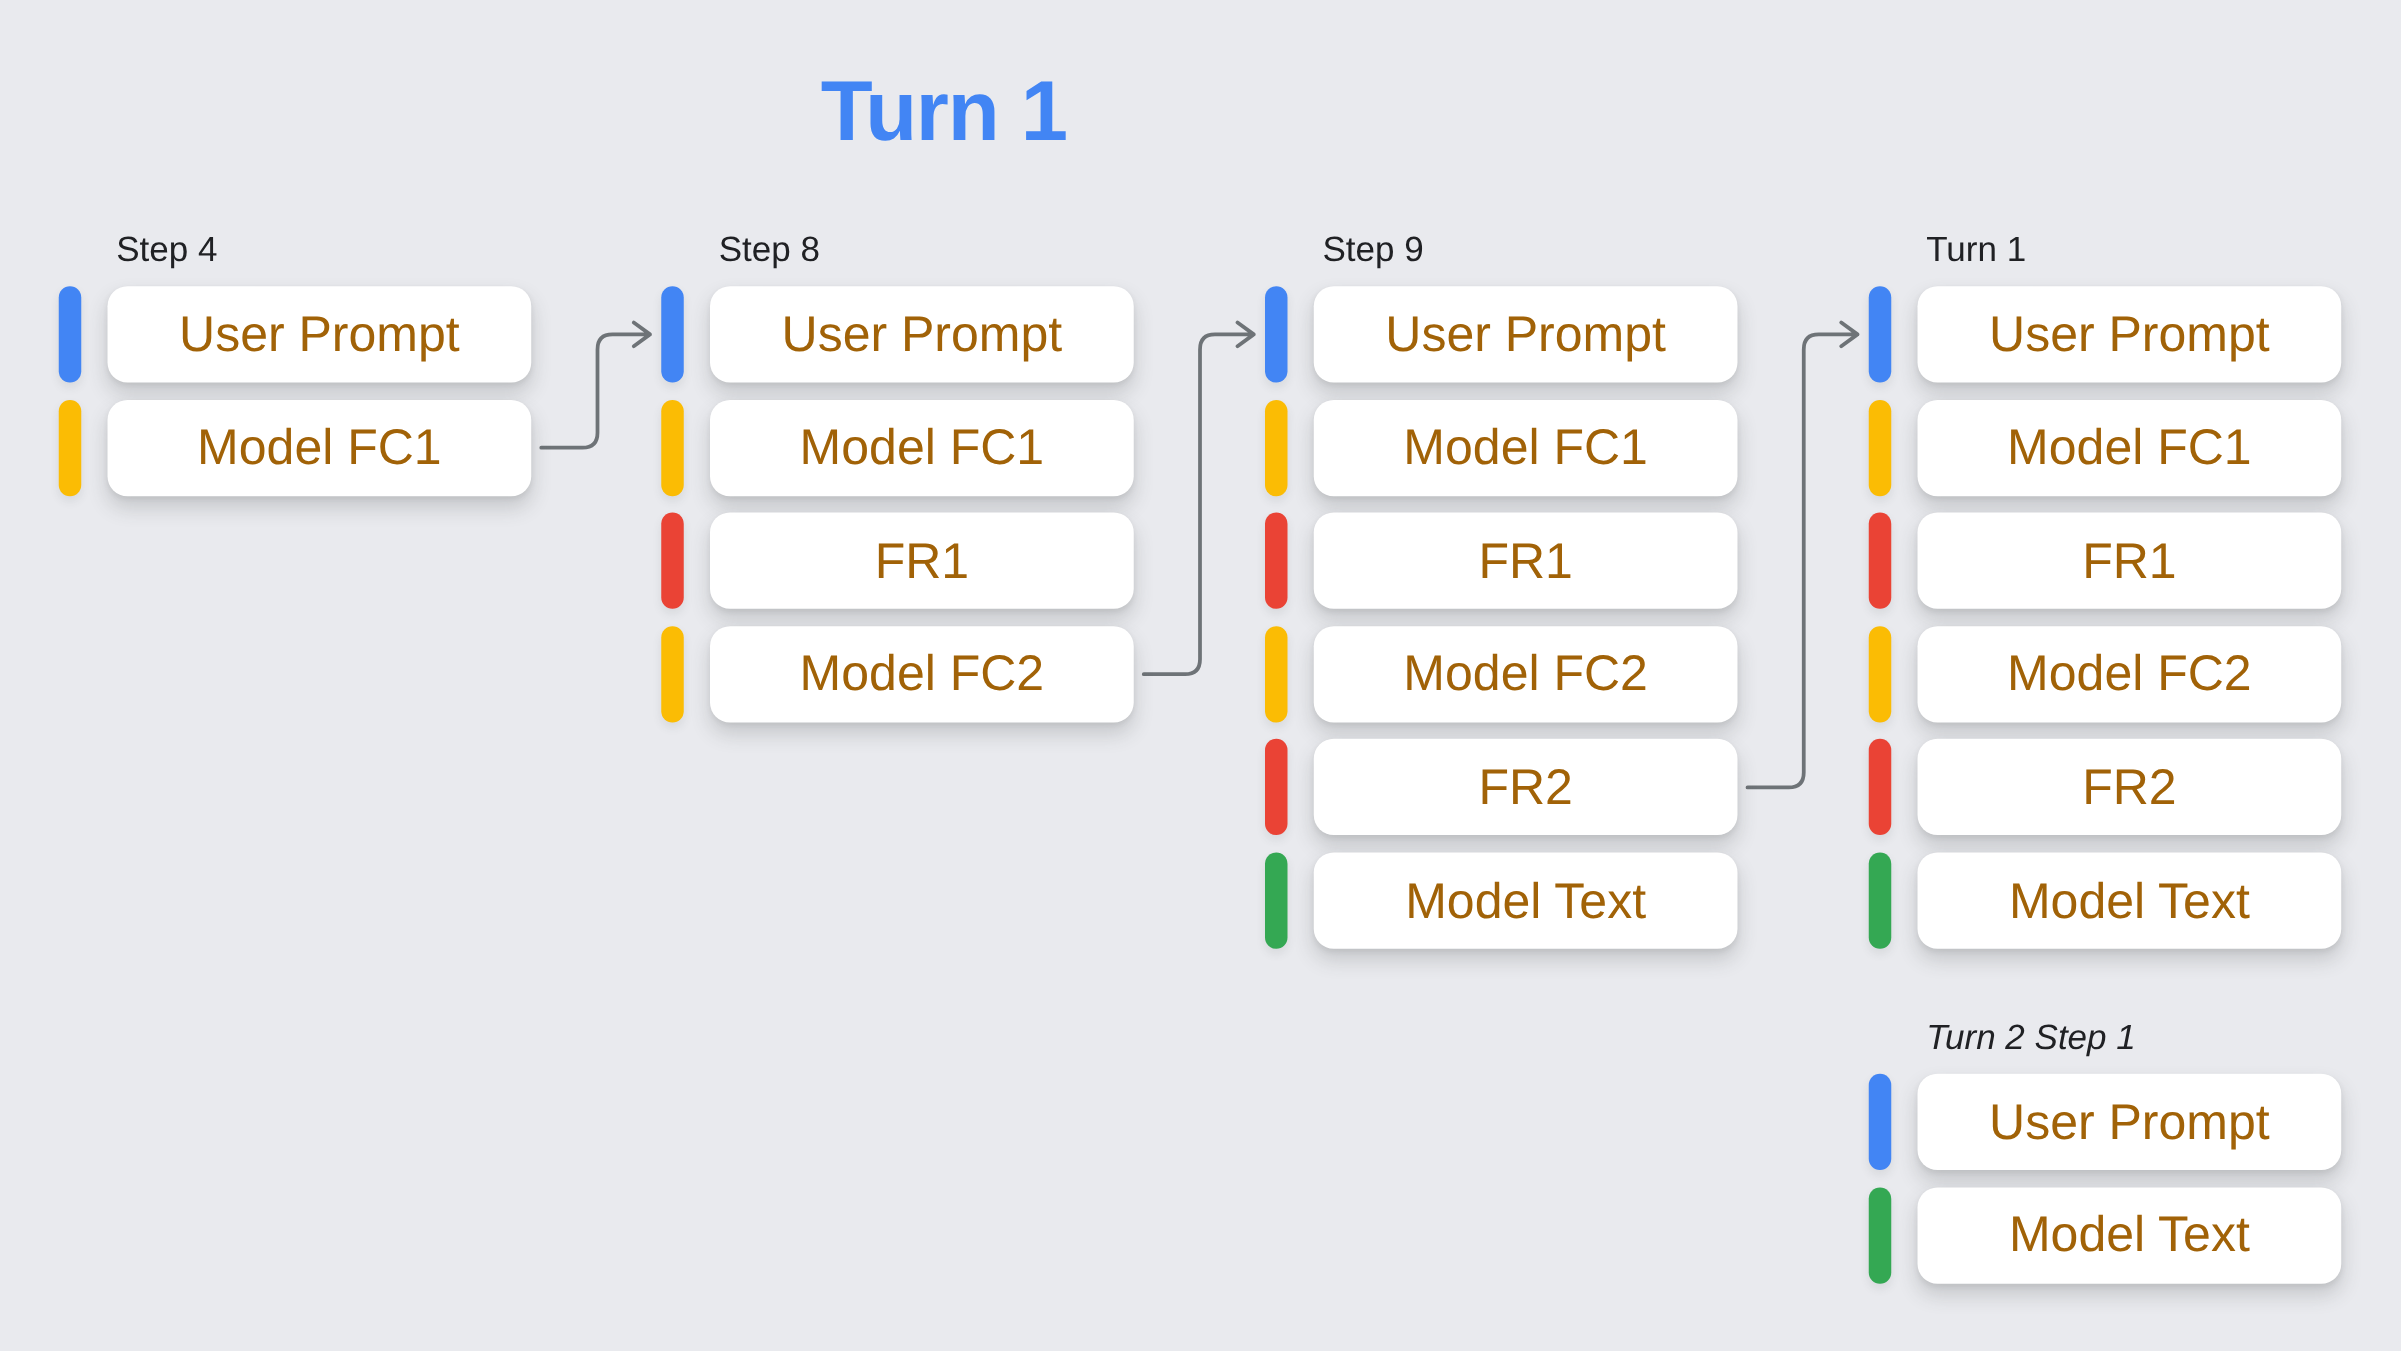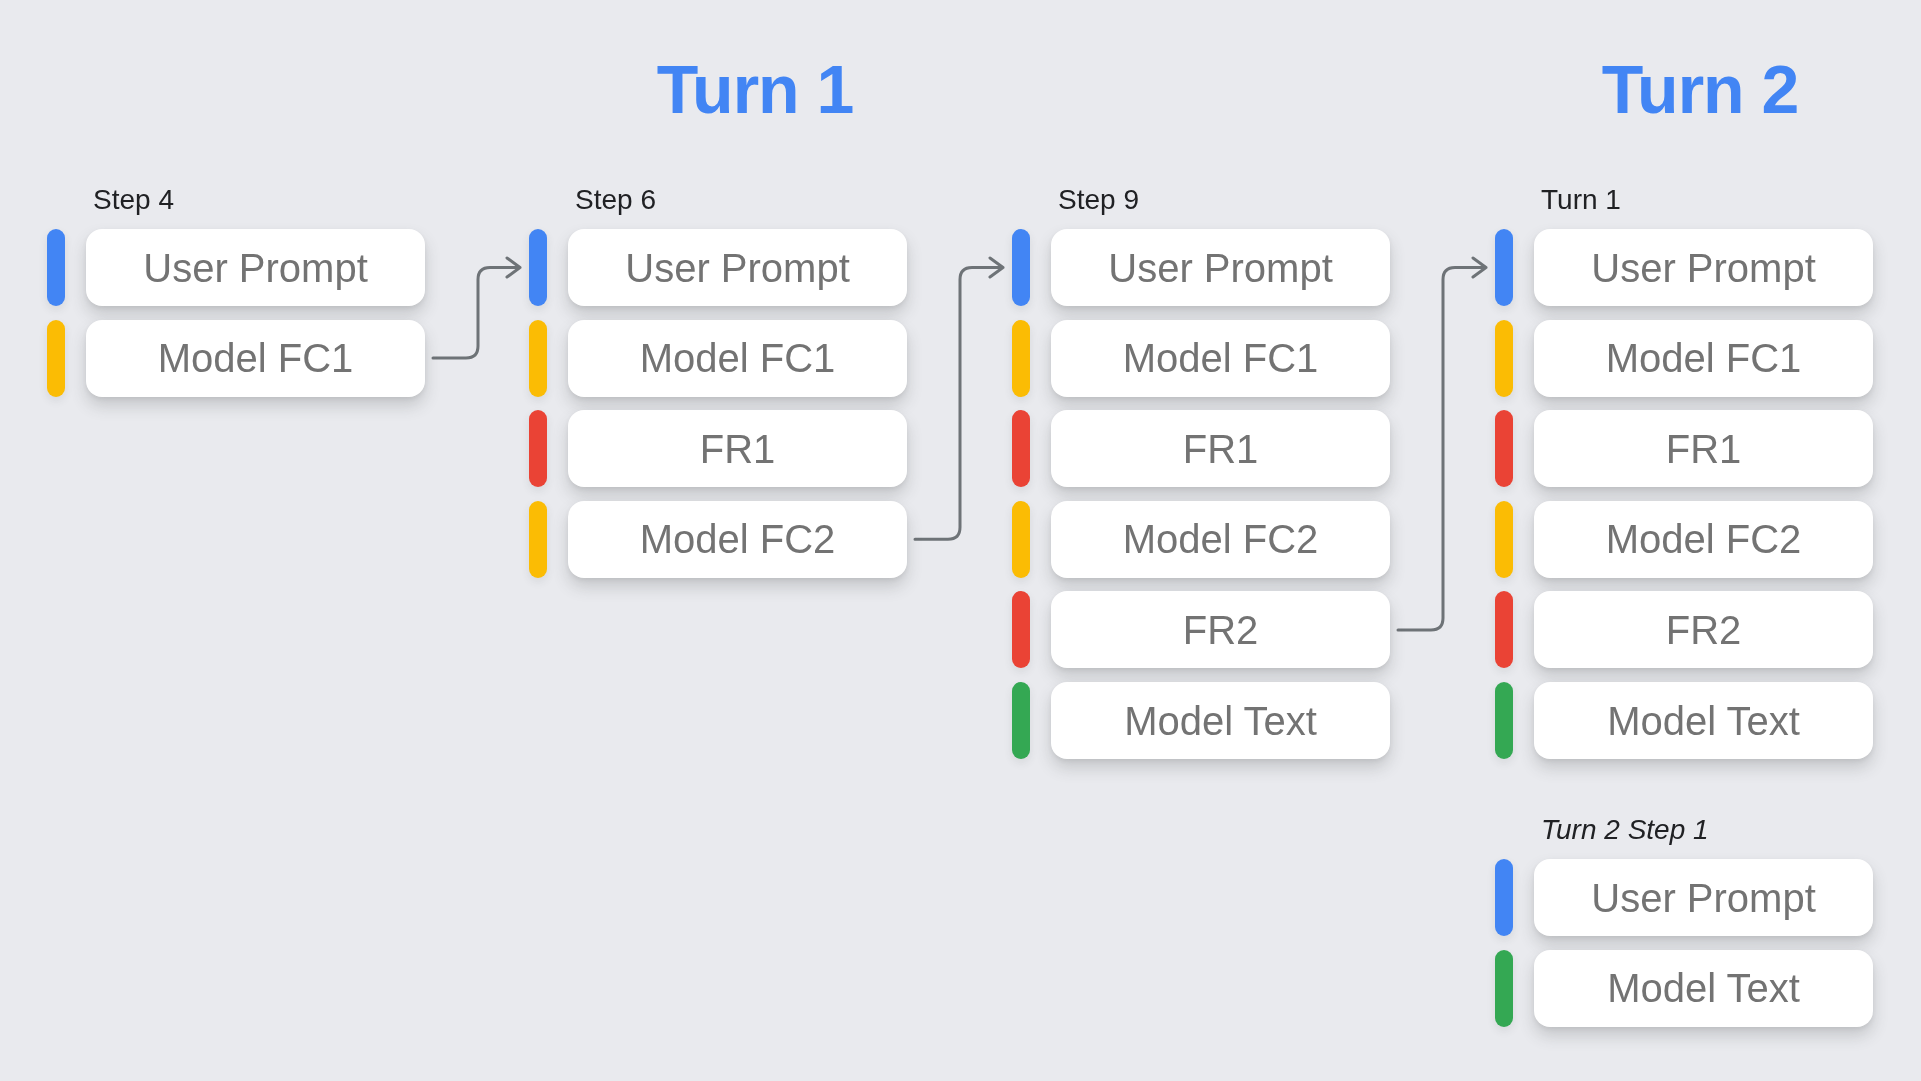--- a/index.html
+++ b/index.html
@@ -74,7 +74,6 @@
 
 <div class="canvas">
   <div class="turn-title" style="left:755px;">Turn 1</div>
-  <div class="turn-title" style="left:1700px;">Turn 2</div>
 
   <svg id="arrow-layer" viewBox="0 0 1921 1081" xmlns="http://www.w3.org/2000/svg">
       <path d="M 433 358.1 H 466 Q 478 358.1 478 346.1 V 279.5 Q 478 267.5 490 267.5 H 520 M 507 258 L 520 267.5 L 507 277"></path>

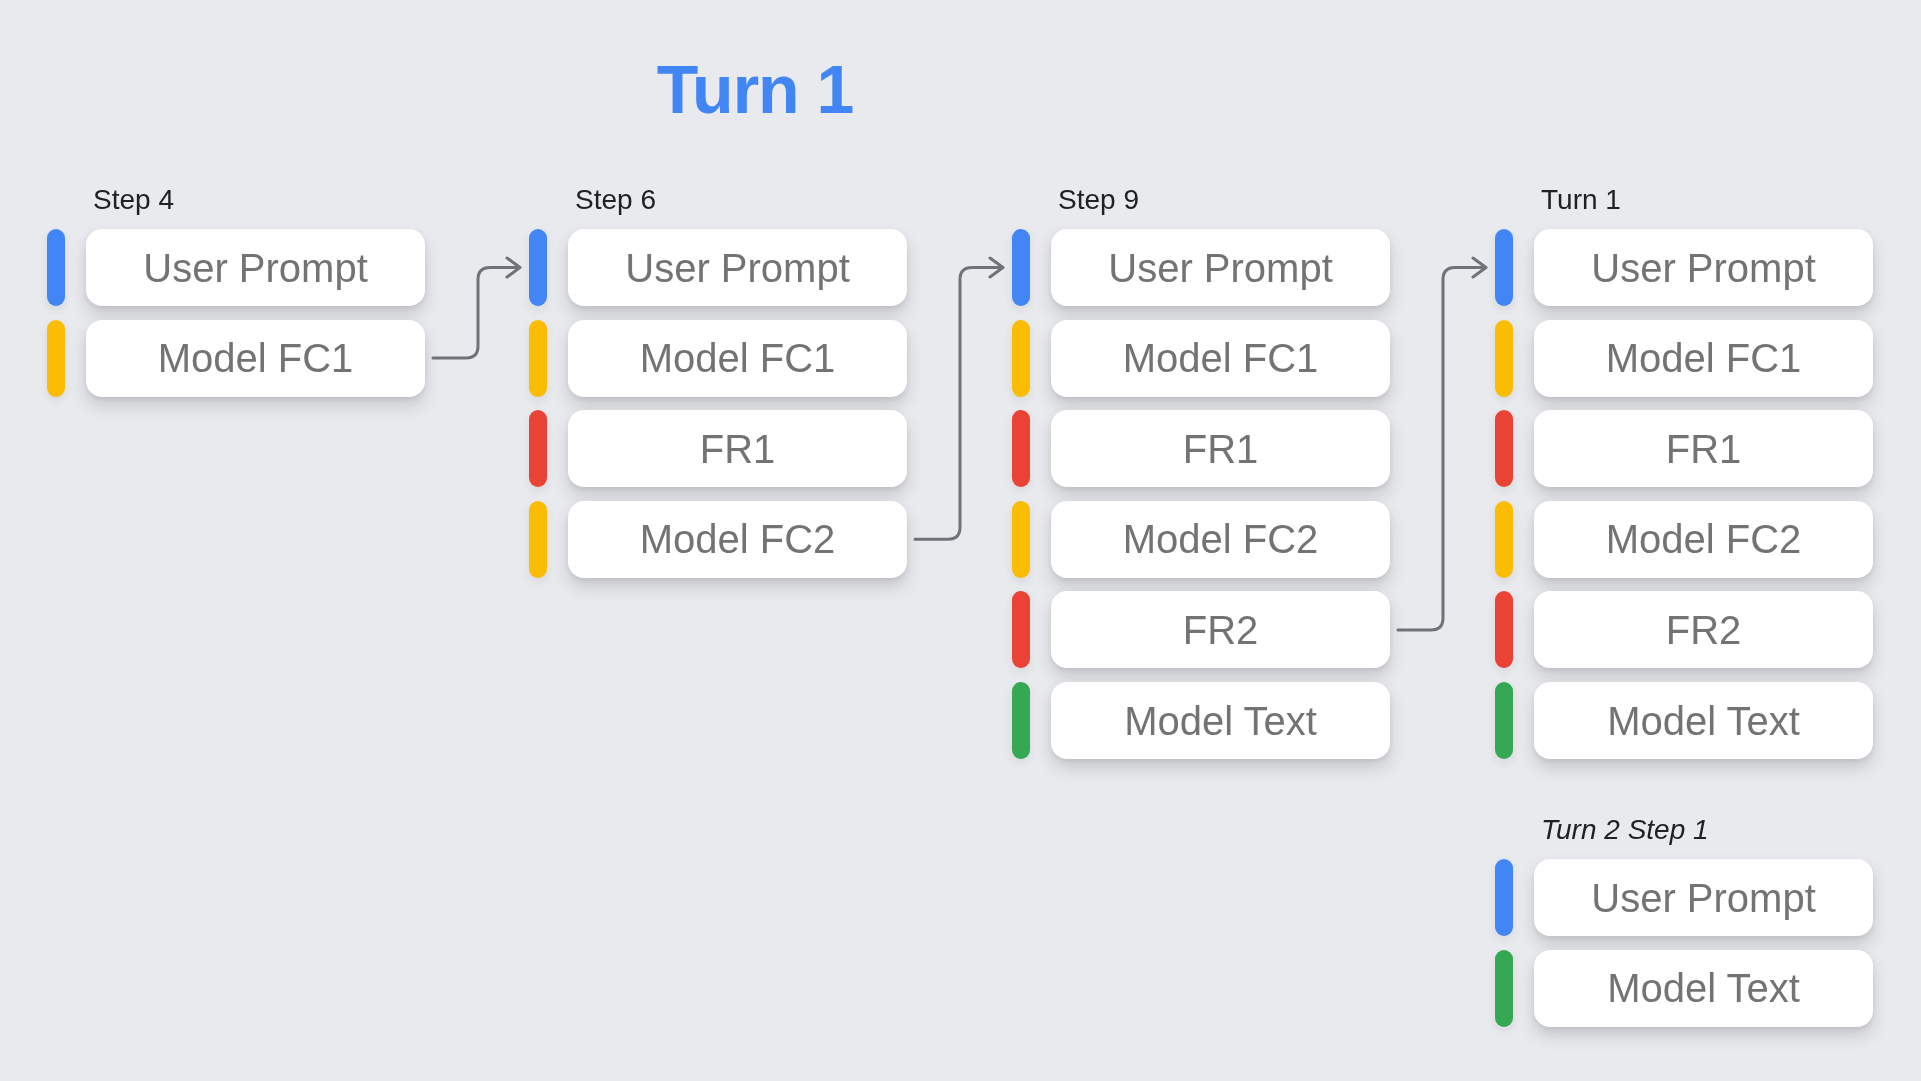--- a/index.html
+++ b/index.html
@@ -95,7 +95,7 @@
         <span class="card-text">Model FC1</span>
       </div>
     </div>
-      <div class="group-label" style="left: 575px; top: 183px;">Step 6</div>
+      <div class="group-label" style="left: 575px; top: 183px;">Step 8</div>
       <div>
       <span class="color-bar" style="left: 529px; top: 229px; background: rgb(66, 133, 244);"></span>
       <div class="flow-card" style="left: 568px; top: 229px;">

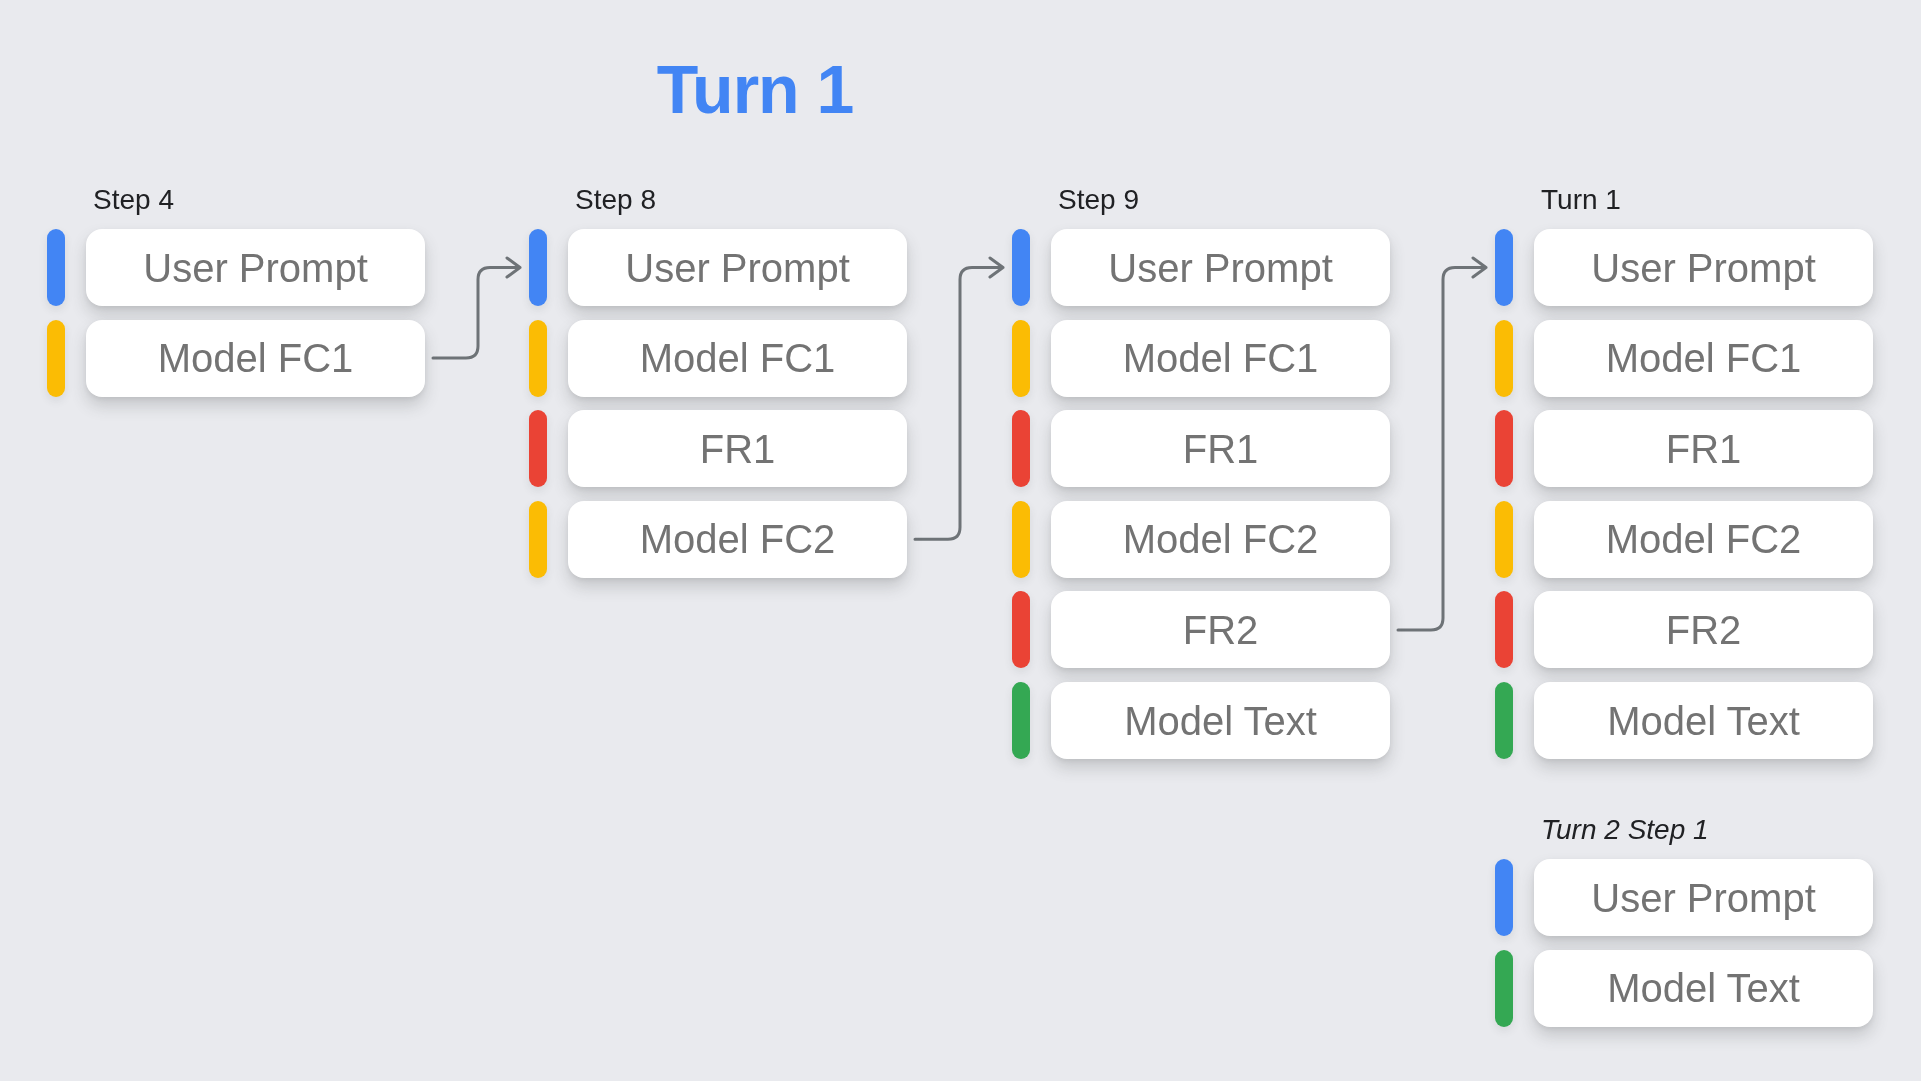--- a/index.html
+++ b/index.html
@@ -52,7 +52,7 @@
   .flow-card .card-text {
     font-size: 40px;
     line-height: 1;
-    color: #737373;
+    color: #a16207;
     white-space: nowrap;
   }
   #arrow-layer {

